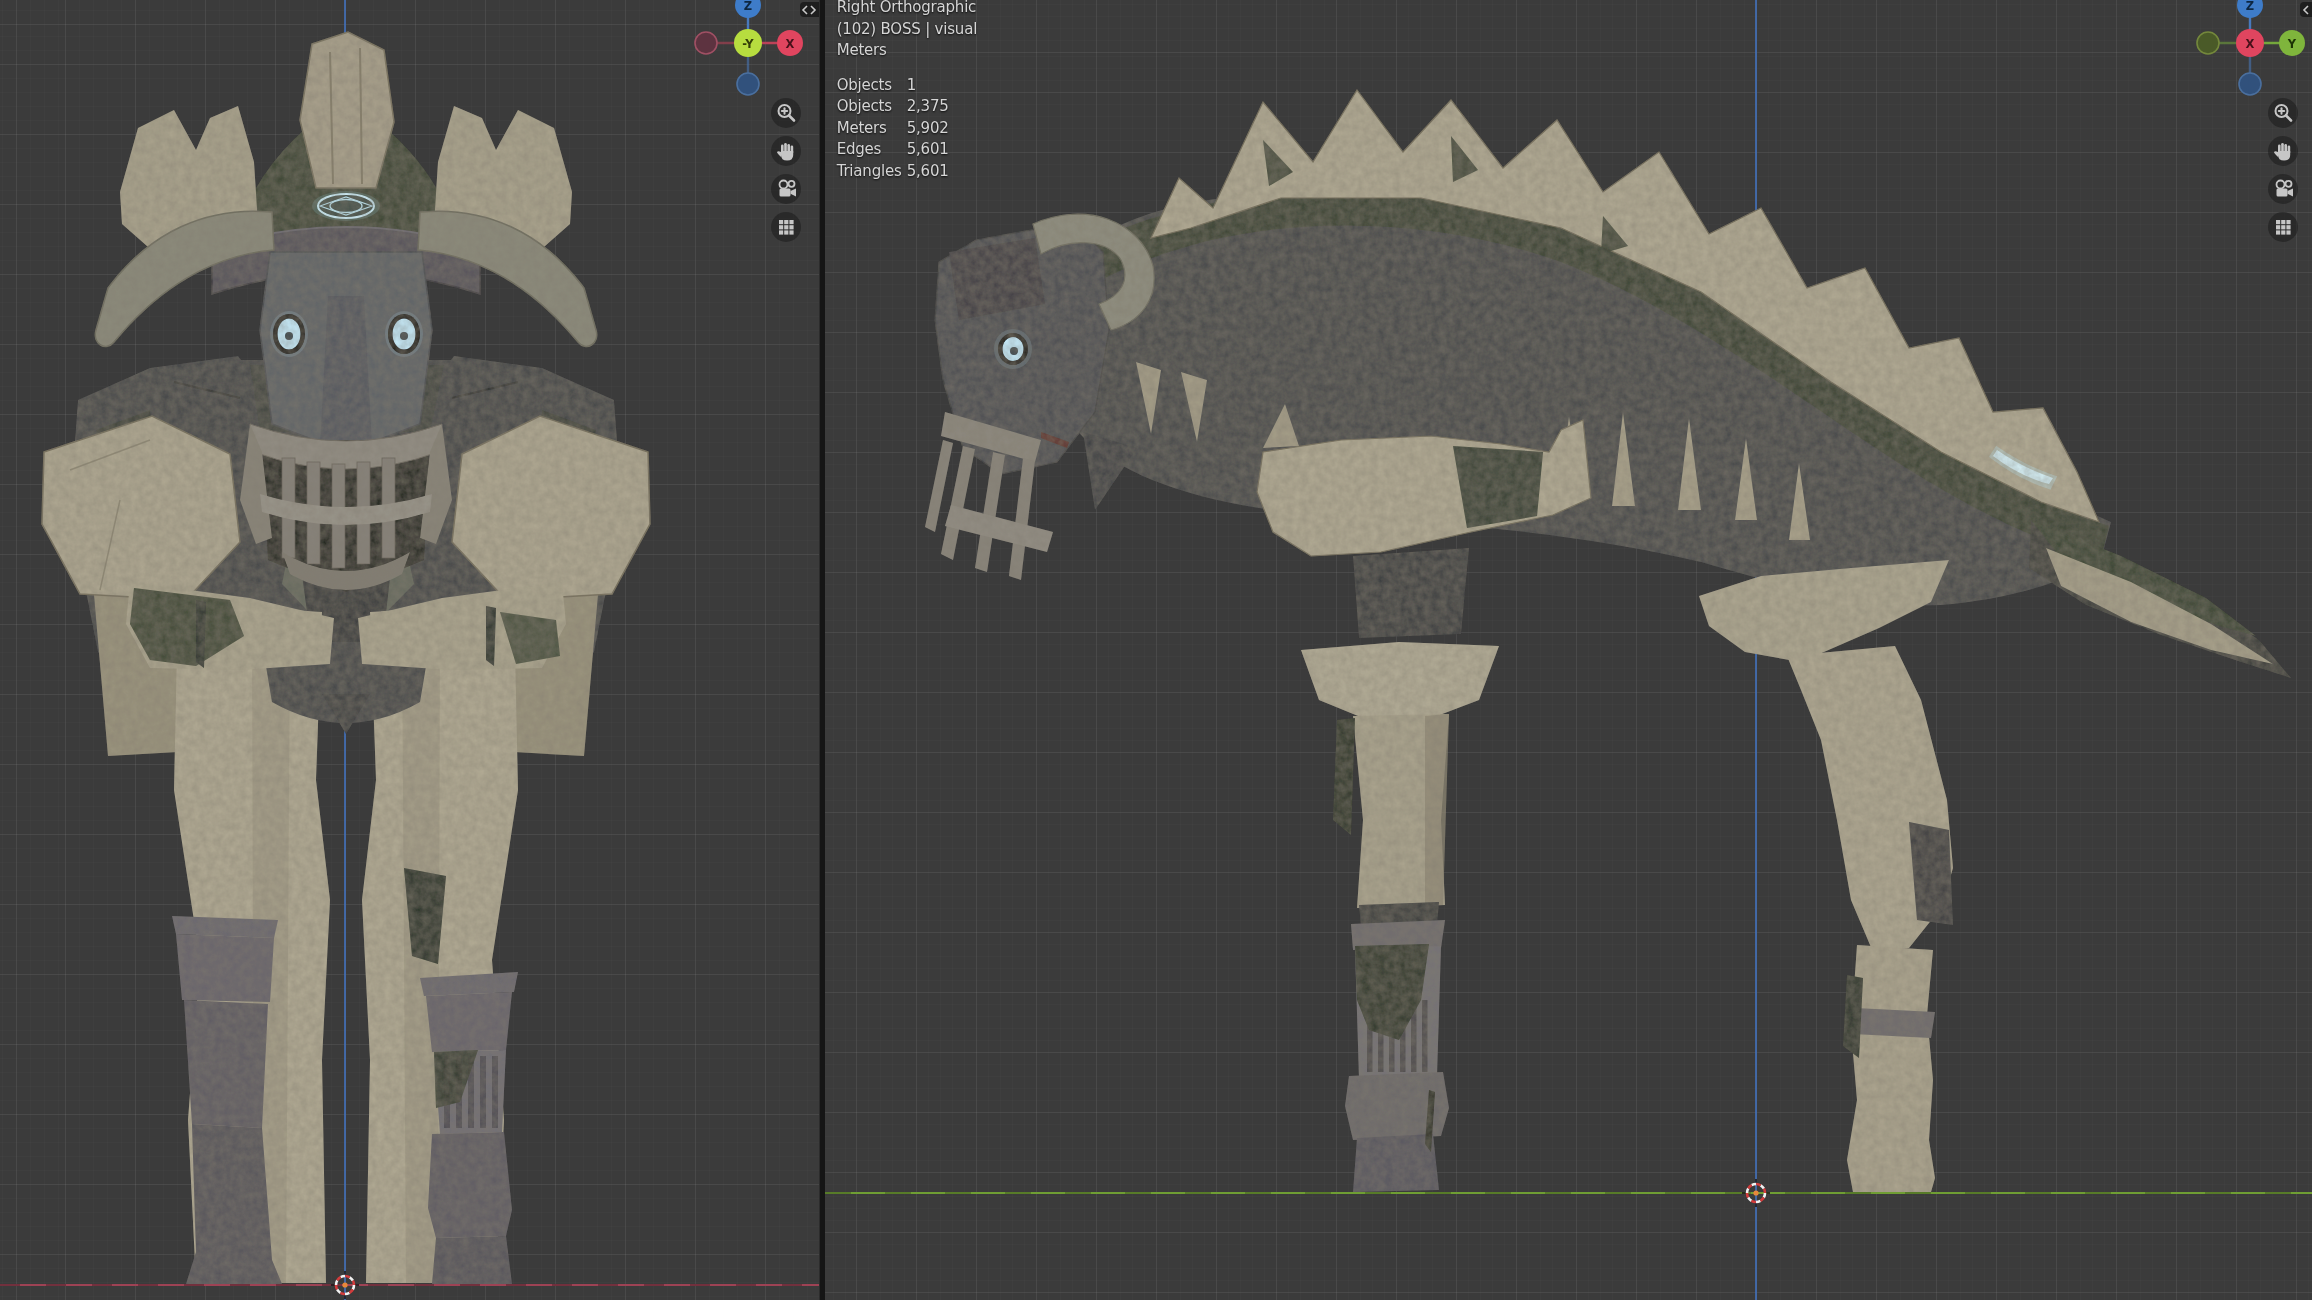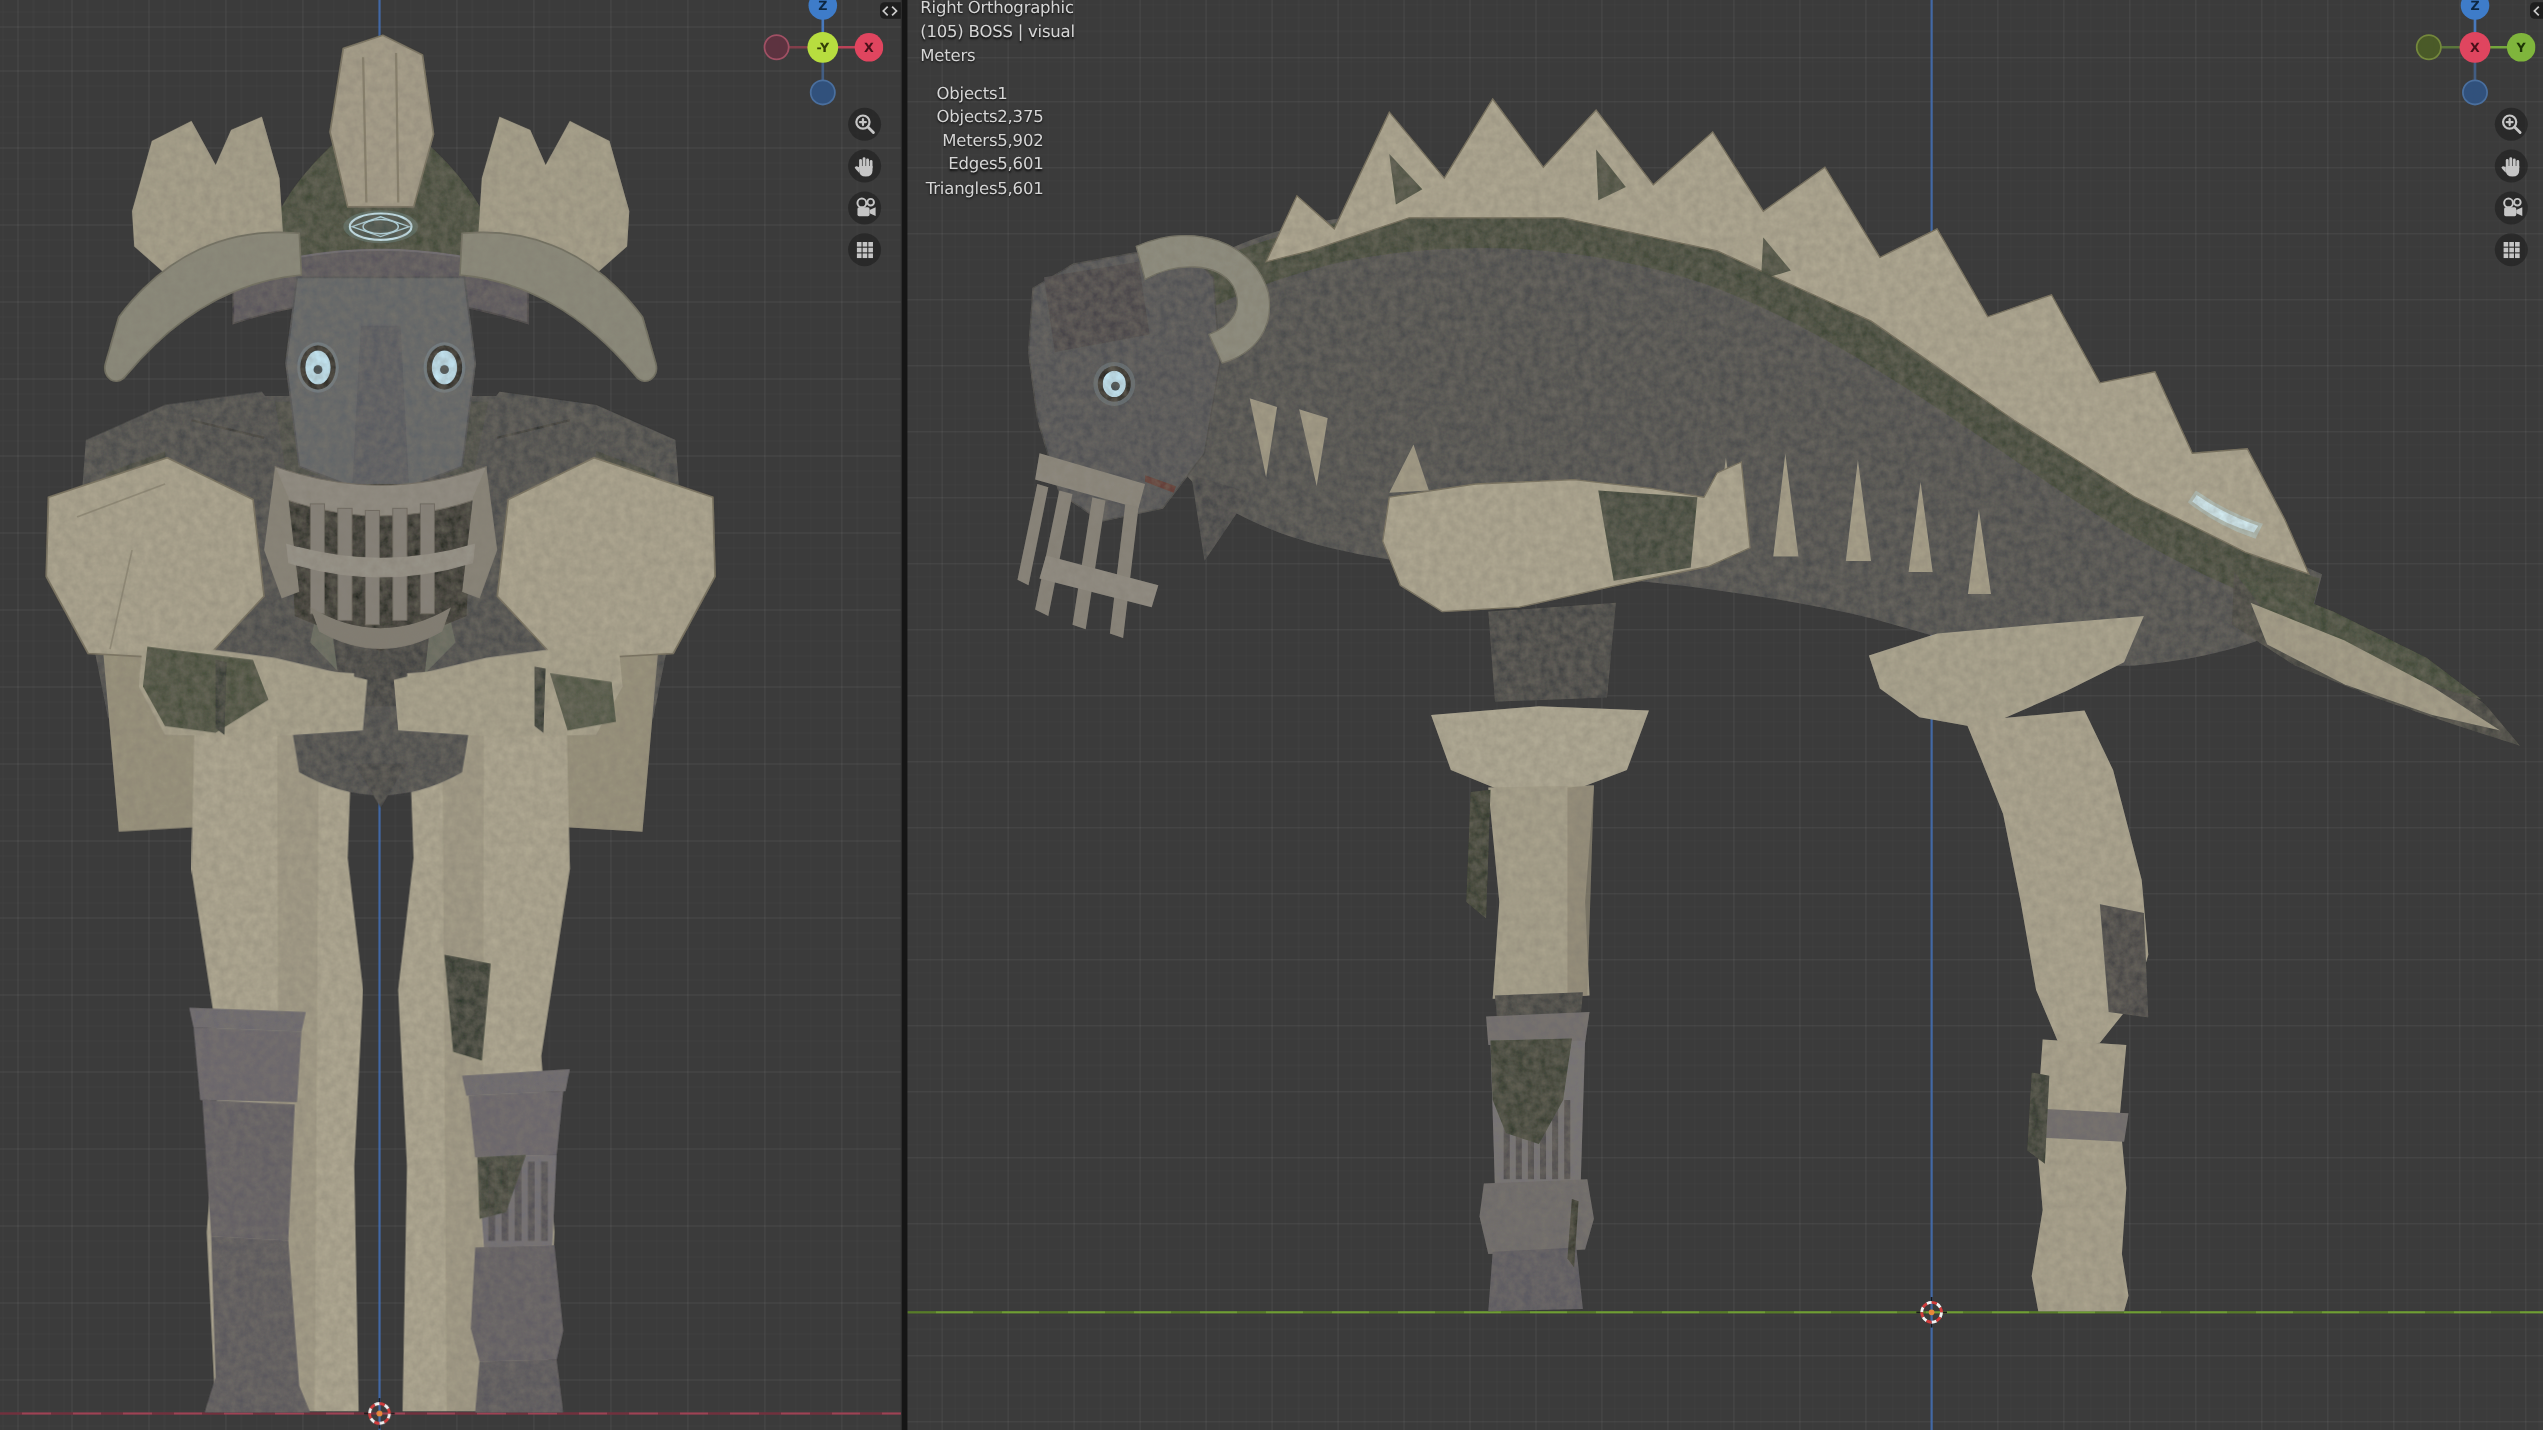--- a/index.html
+++ b/index.html
@@ -352,7 +352,7 @@
 
     <div class="overlaytext">
       <div>Right Orthographic</div>
-      <div>(105) BOSS | visual</div>
+      <div>(102) BOSS | visual</div>
       <div>Meters</div>
       <div class="stats">
         <div class="stat-row">

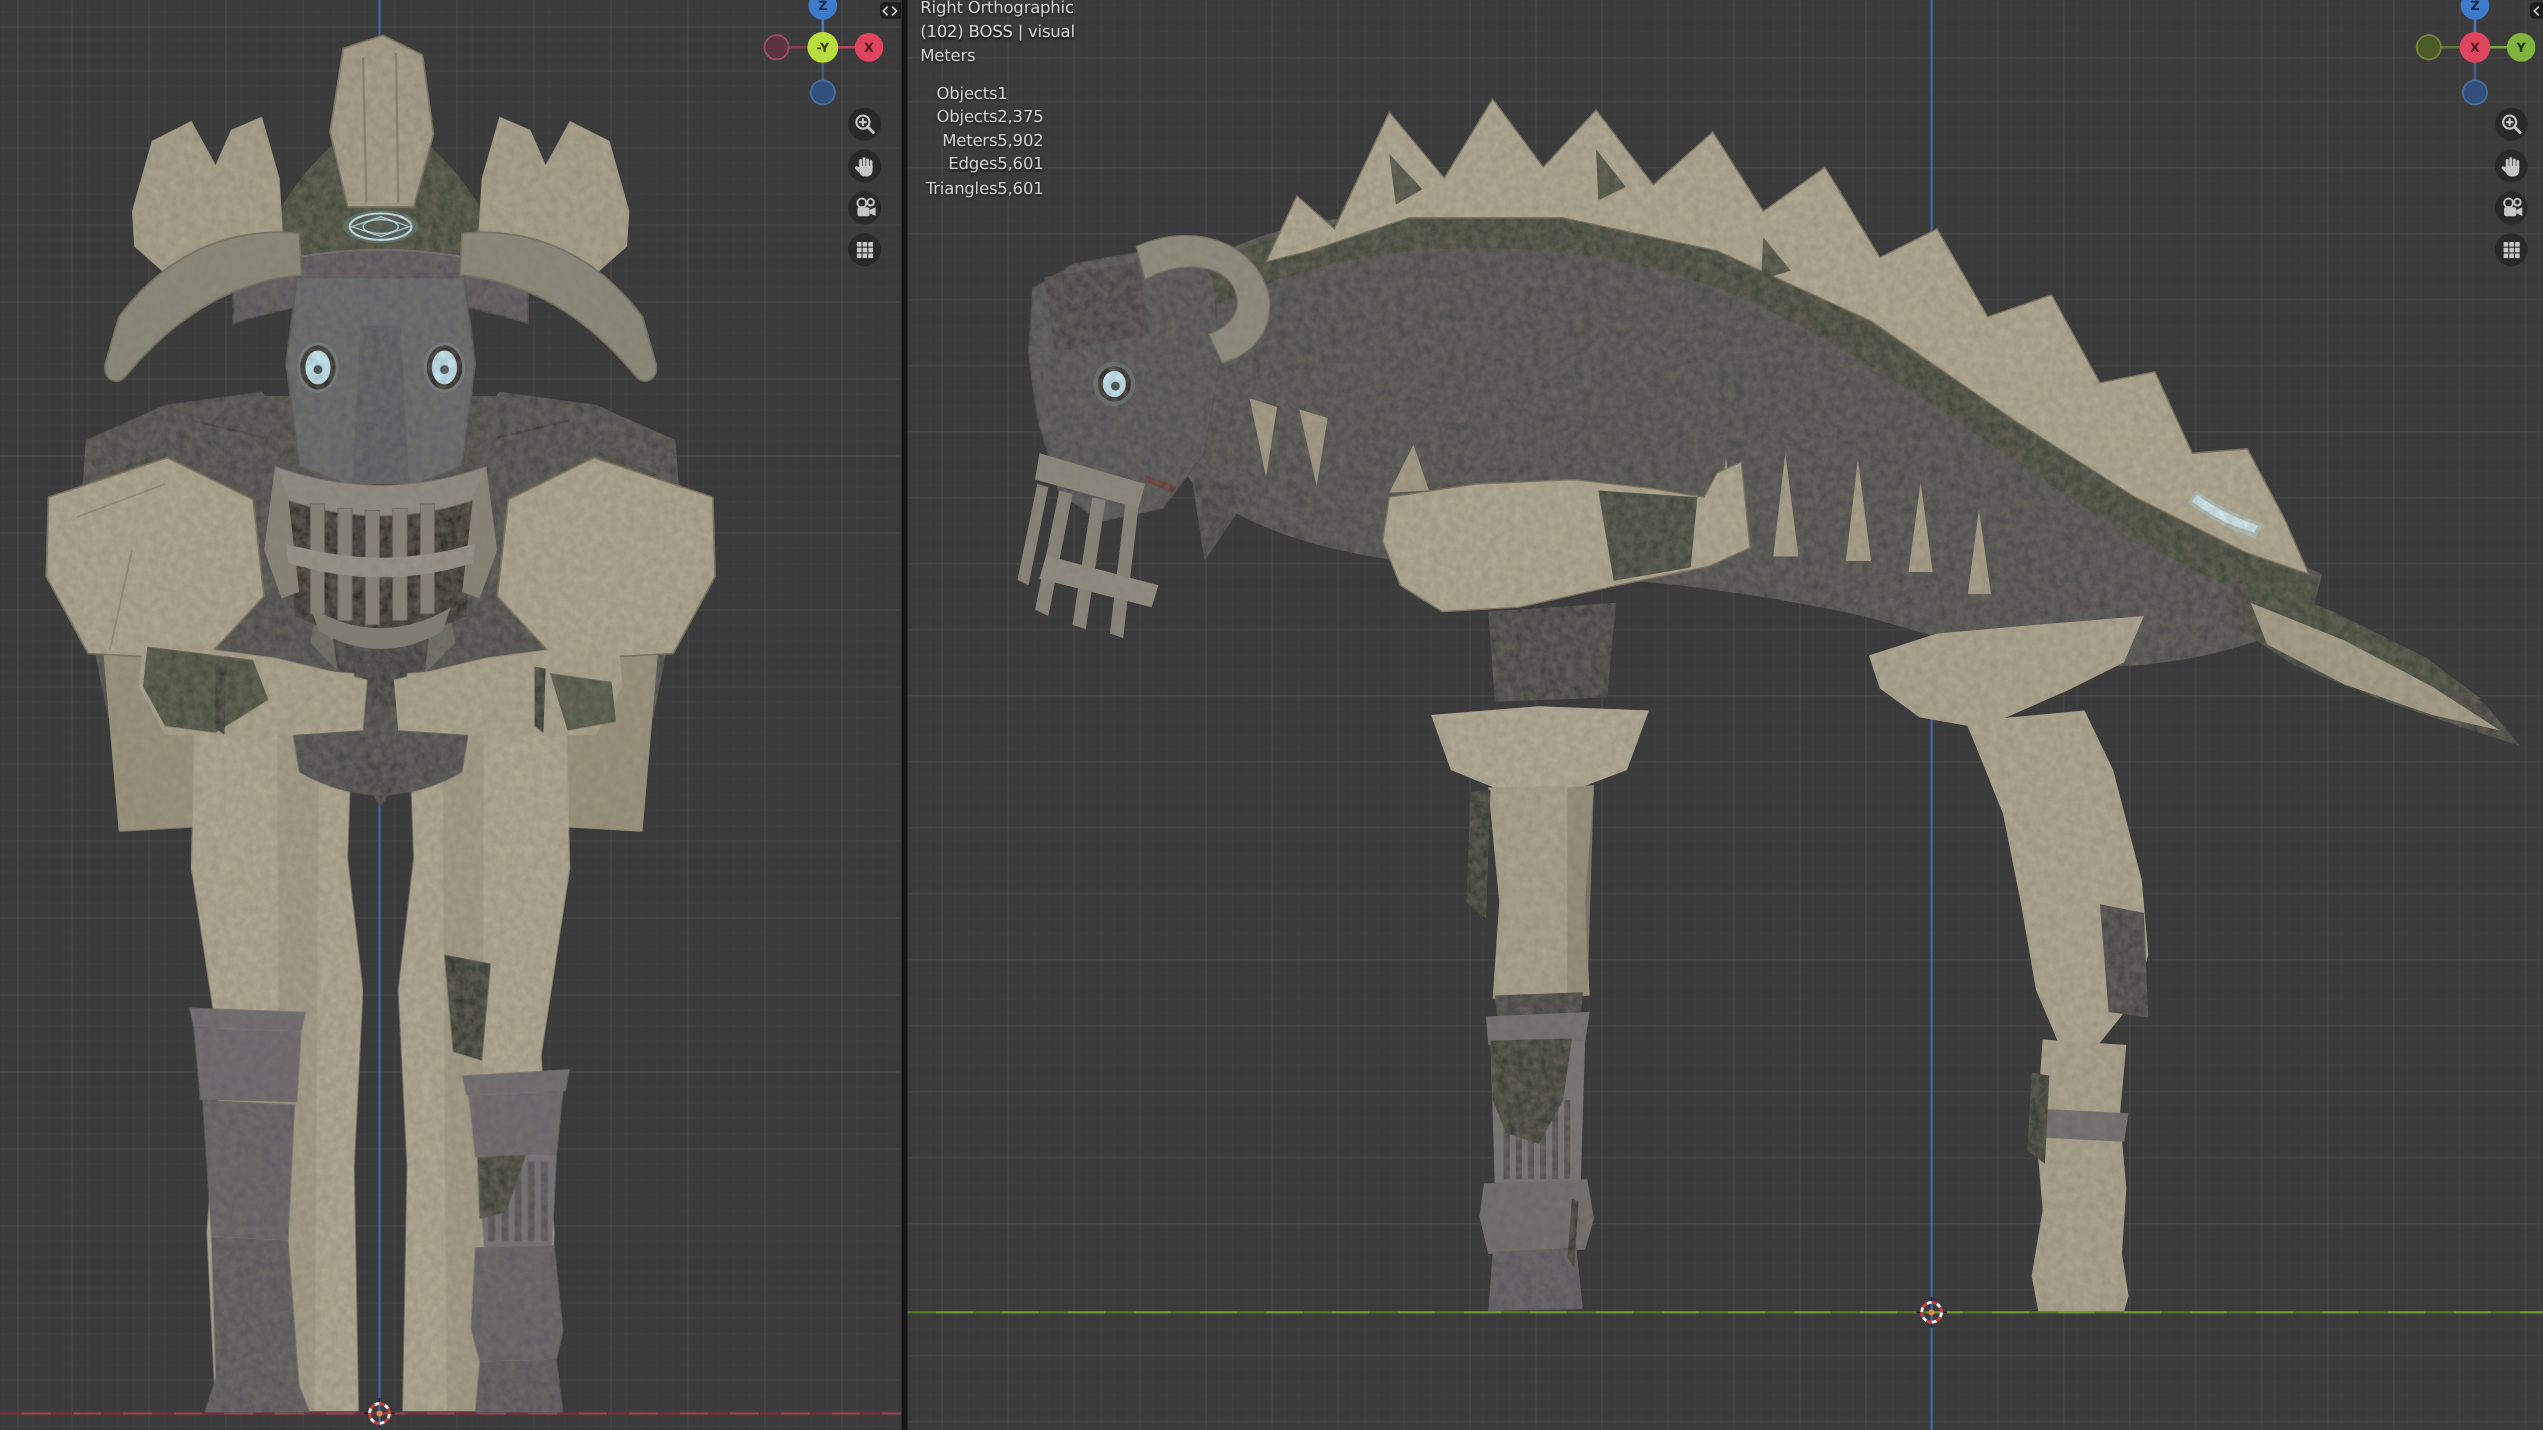--- a/index.html
+++ b/index.html
@@ -30,7 +30,7 @@
   .modelsvg{position:absolute;left:0;top:0;pointer-events:none;}
   .overlaytext{position:absolute;left:12px;top:-3px;color:#d6d6d6;font-size:15px;
      line-height:21.5px;letter-spacing:-0.2px;text-shadow:0 1px 2px rgba(0,0,0,0.85);white-space:nowrap;}
-  .stats{margin-top:13px;text-align:right;}
+  .stats{margin-top:13px;}
   .stat-row{display:flex;}
   .stat-row .lbl{width:70px;}
   .gizmo{position:absolute;top:-12px;}

